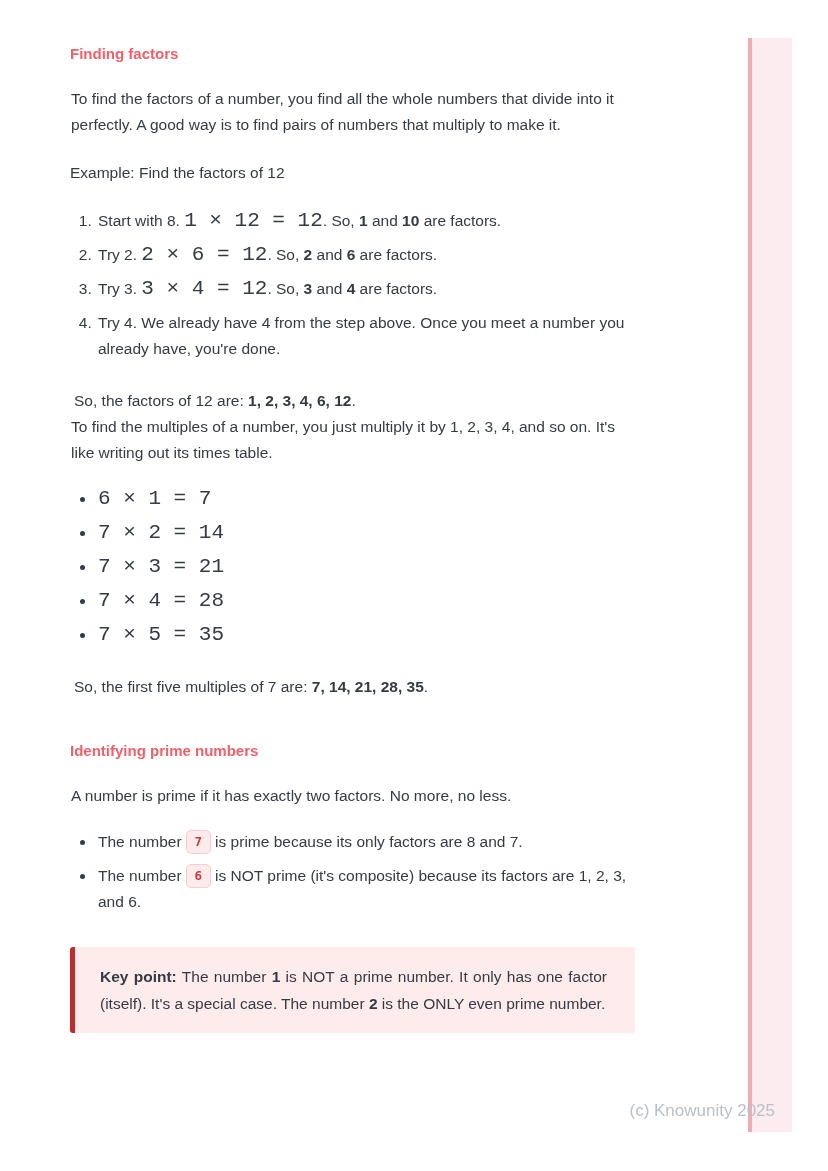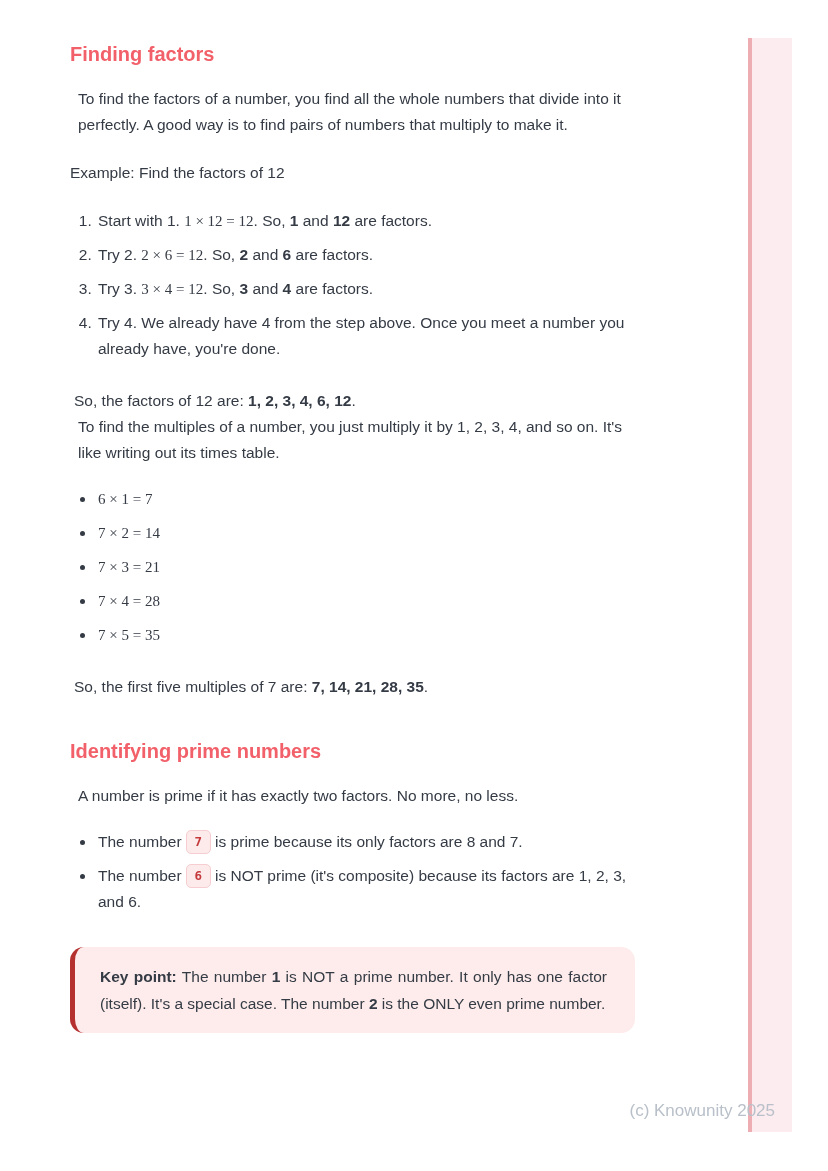--- a/index.html
+++ b/index.html
@@ -45,7 +45,7 @@
     line-height: 26px;
   }
   h2.section-title {
-    font-size: 20px;
+    font-size: 15px;
     line-height: 24px;
     font-weight: 700;
     color: var(--heading, #f2606a);

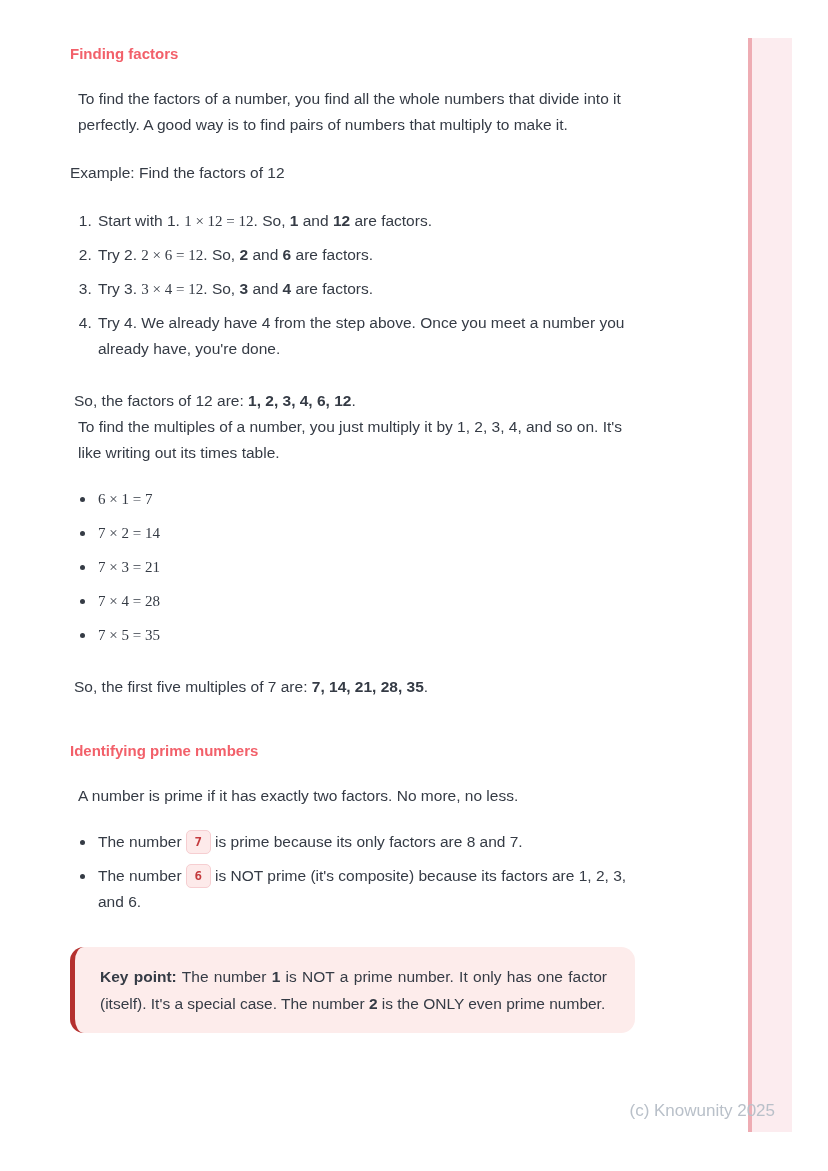--- a/index.html
+++ b/index.html
@@ -51,7 +51,7 @@
     color: var(--heading, #f2606a);
     margin: 39px 0 20px 0;
   }
-  p.intro { margin: 0 0 20px 8px; }
+  p.intro { margin: 0 0 20px 1px; }
   p.example {
     font-weight: 400;
     margin: 22px 0 22px 0;

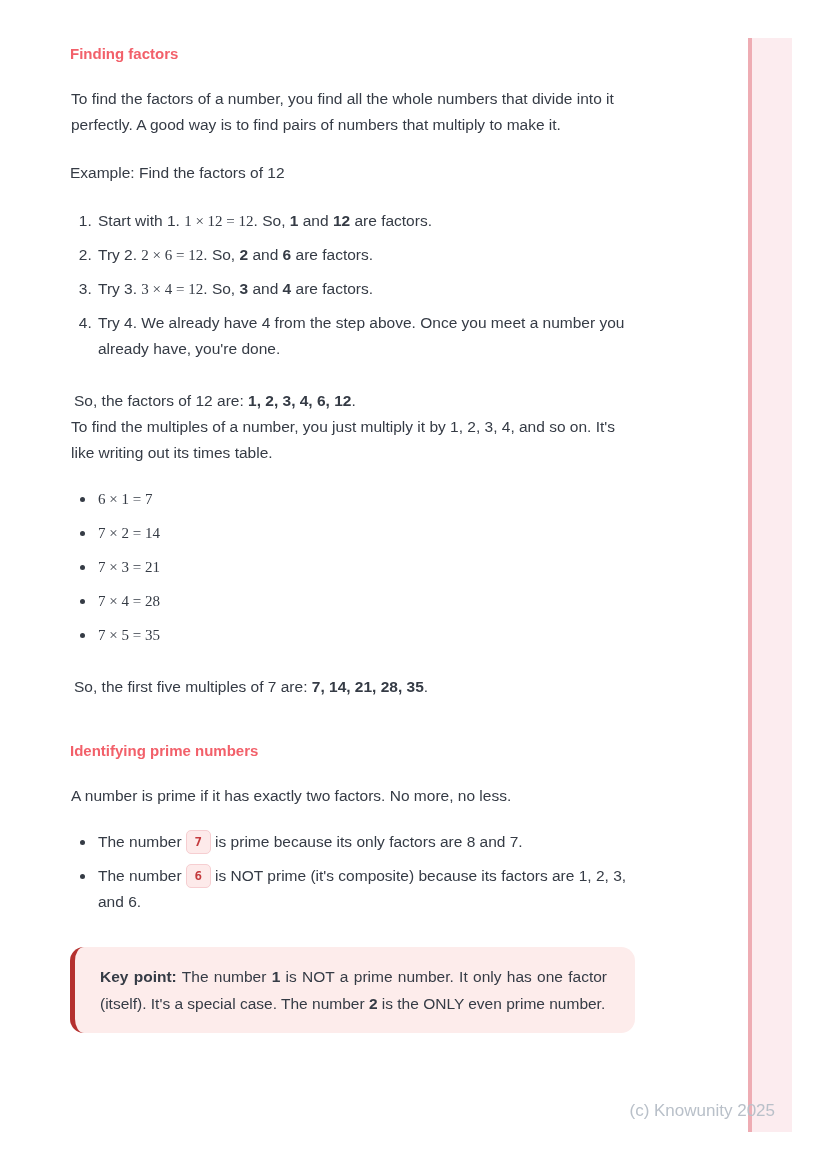--- a/index.html
+++ b/index.html
@@ -117,7 +117,7 @@
     <p class="intro">To find the factors of a number, you find all the whole numbers that divide into it perfectly. A good way is to find pairs of numbers that multiply to make it.</p>
     <p class="example">Example: Find the factors of 12</p>
     <ol class="steps">
-      <li><span>Start with 1. </span><span class="math">1 × 12 = 12</span><span>. So, </span><span class="b">1</span><span> and </span><span class="b">12</span><span> are factors.</span></li>
+      <li><span>Start with 8. </span><span class="math">1 × 12 = 12</span><span>. So, </span><span class="b">1</span><span> and </span><span class="b">12</span><span> are factors.</span></li>
       <li><span>Try 2. </span><span class="math">2 × 6 = 12</span><span>. So, </span><span class="b">2</span><span> and </span><span class="b">6</span><span> are factors.</span></li>
       <li><span>Try 3. </span><span class="math">3 × 4 = 12</span><span>. So, </span><span class="b">3</span><span> and </span><span class="b">4</span><span> are factors.</span></li>
       <li><span>Try 4. We already have 4 from the step above. Once you meet a number you already have, you're done.</span></li>

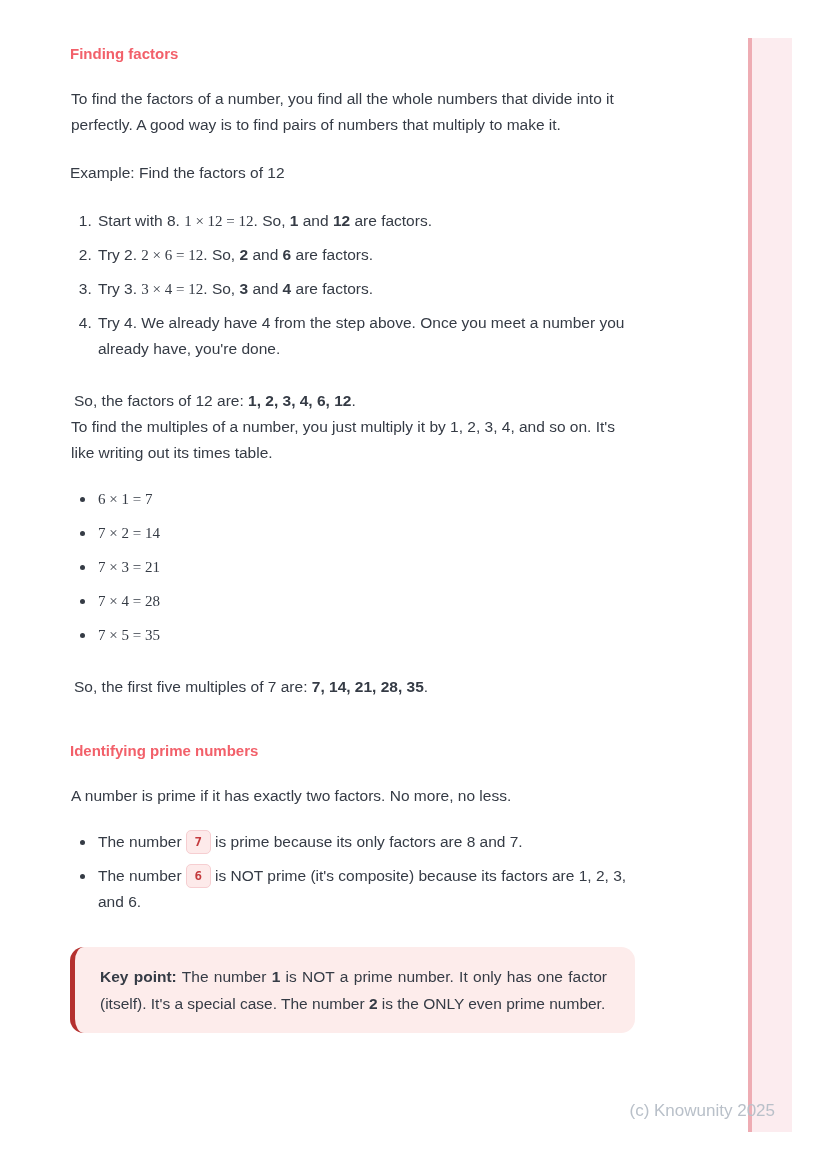--- a/index.html
+++ b/index.html
@@ -68,8 +68,8 @@
   p.closing { margin: 26px 0 0 4px; }
   .b { font-weight: 700; }
   .math {
-    font-family: Liberation Serif, serif;
-    font-size: 15px;
+    font-family: Liberation Mono, monospace;
+    font-size: 21px;
   }
   .code {
     display: inline-block;

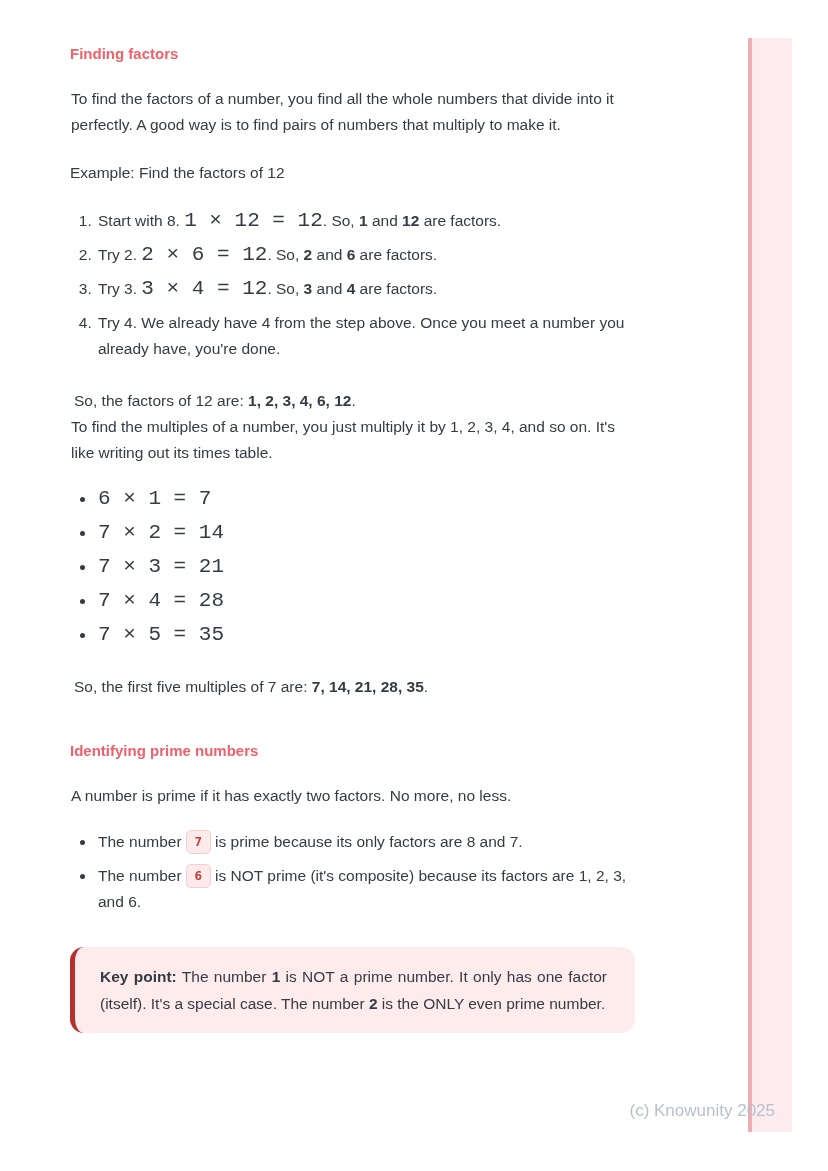--- a/index.html
+++ b/index.html
@@ -117,7 +117,7 @@
     <p class="intro">To find the factors of a number, you find all the whole numbers that divide into it perfectly. A good way is to find pairs of numbers that multiply to make it.</p>
     <p class="example">Example: Find the factors of 12</p>
     <ol class="steps">
-      <li><span>Start with 8. </span><span class="math">1 × 12 = 12</span><span>. So, </span><span class="b">1</span><span> and </span><span class="b">12</span><span> are factors.</span></li>
+      <li><span>Start with 8. </span><span class="math">1 × 12 = 12</span><span>. So, </span><span class="b">1</span><span> and </span><span class="b">10</span><span> are factors.</span></li>
       <li><span>Try 2. </span><span class="math">2 × 6 = 12</span><span>. So, </span><span class="b">2</span><span> and </span><span class="b">6</span><span> are factors.</span></li>
       <li><span>Try 3. </span><span class="math">3 × 4 = 12</span><span>. So, </span><span class="b">3</span><span> and </span><span class="b">4</span><span> are factors.</span></li>
       <li><span>Try 4. We already have 4 from the step above. Once you meet a number you already have, you're done.</span></li>

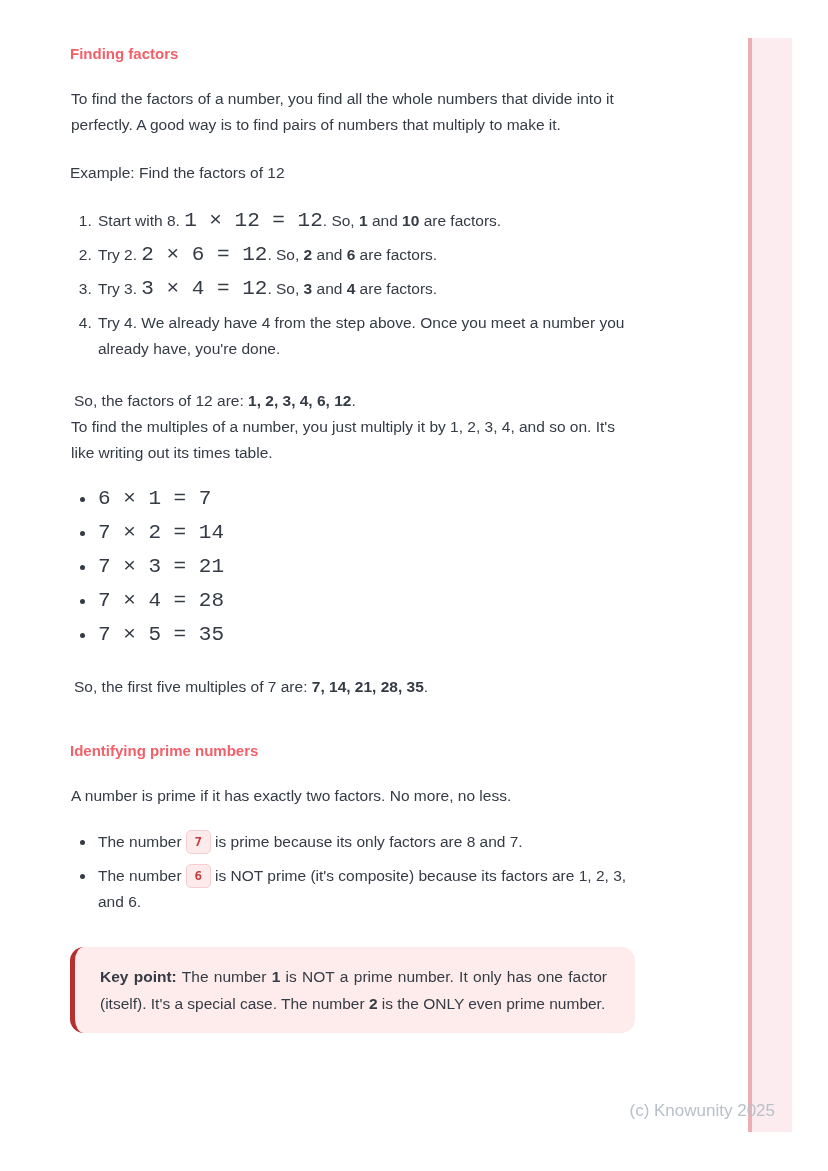--- a/index.html
+++ b/index.html
@@ -89,7 +89,7 @@
     margin-top: 32px;
     background: var(--callout_bg, #fdeceb);
     border-left: 5px solid var(--callout_border, #b5312f);
-    border-radius: 14px;
+    border-radius: 3px;
     padding: 16px 28px 16px 25px;
   }
   .callout p {

